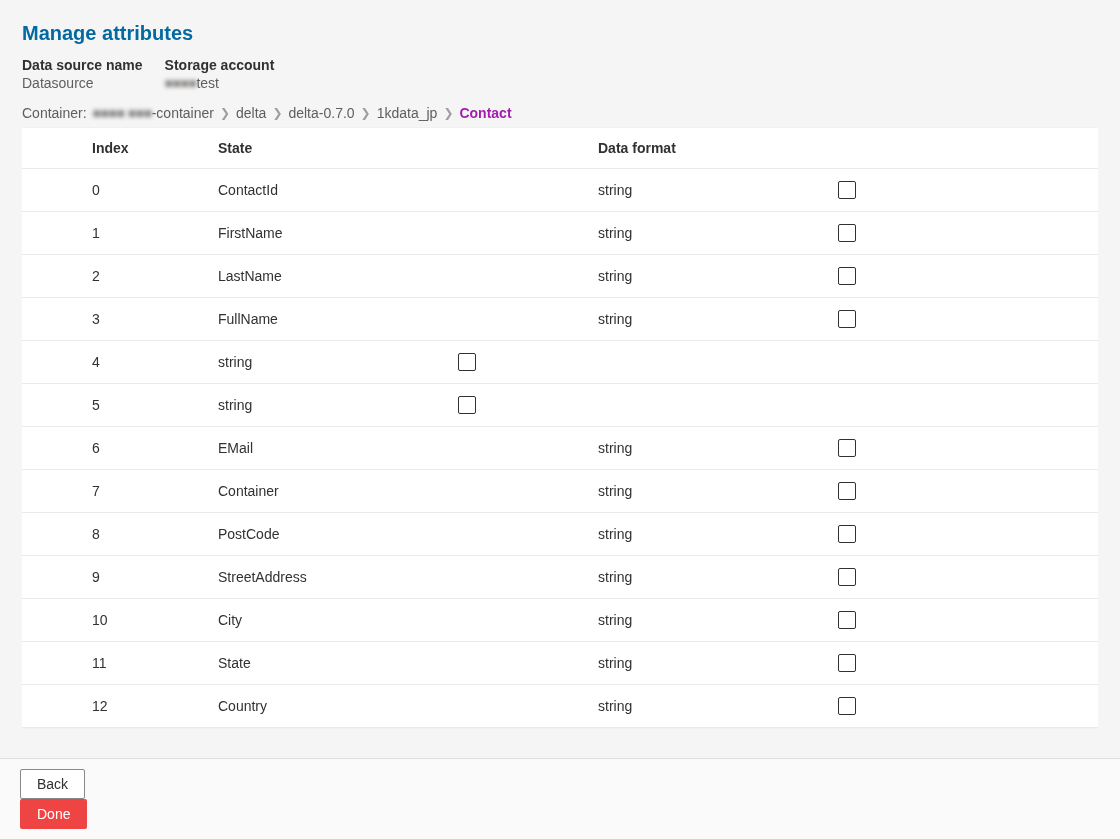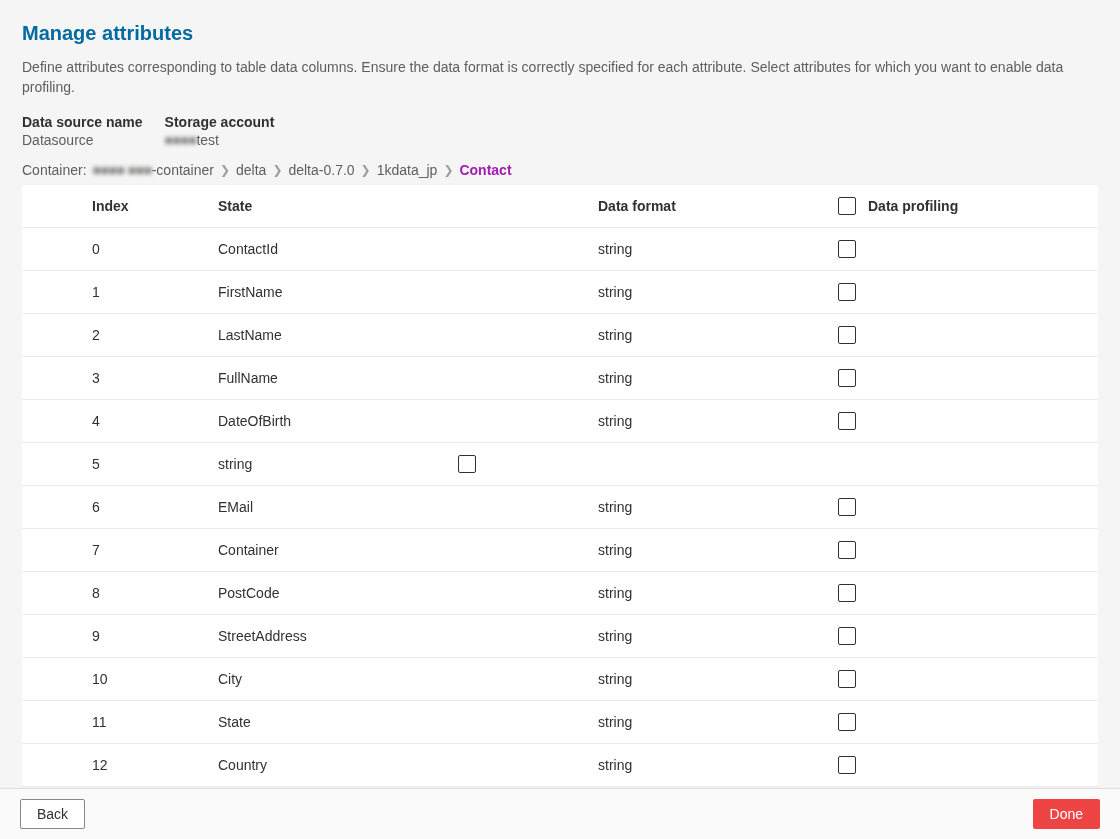--- a/index.html
+++ b/index.html
@@ -75,7 +75,6 @@
 
 <div class="page">
   <div class="page-title">Manage attributes</div>
-  <div class="page-desc">Define attributes corresponding to table data columns. Ensure the data format is correctly specified for each attribute. Select attributes for which you want to enable data profiling.</div>
 
   <div class="meta-row">
     <div class="meta-block">

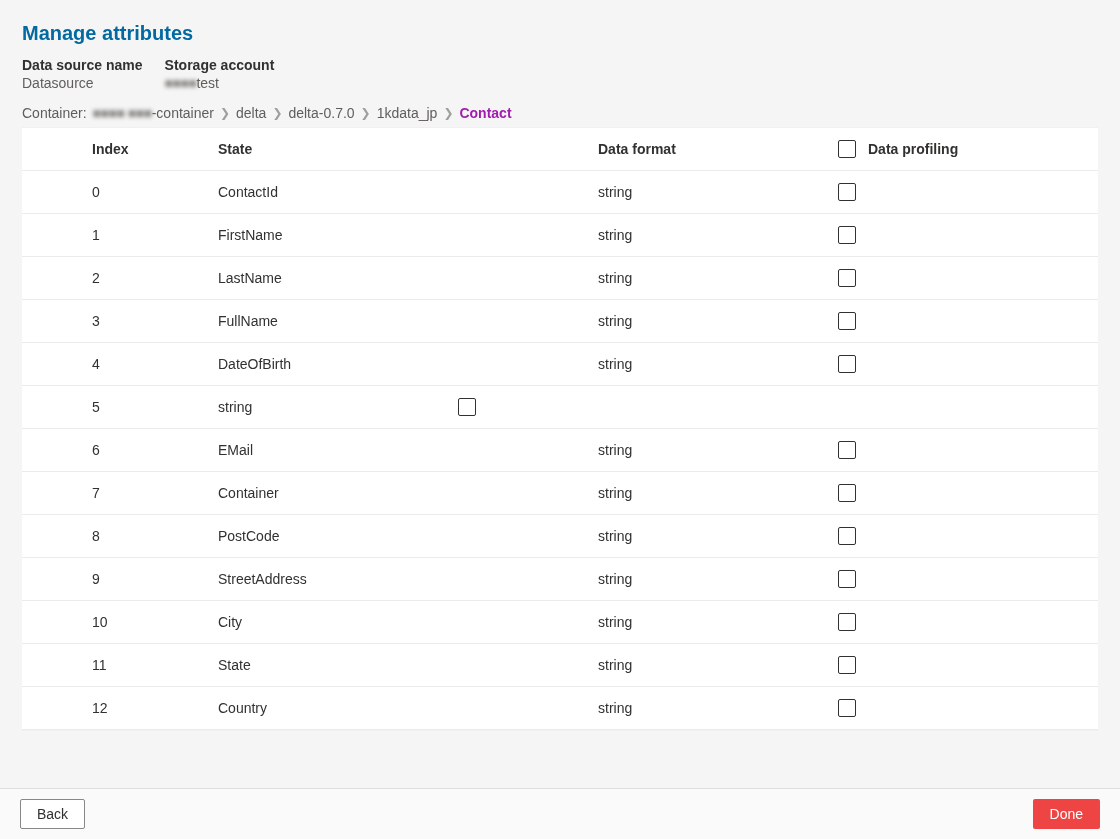--- a/index.html
+++ b/index.html
@@ -109,10 +109,6 @@
       <div class="col col-index">Index</div>
       <div class="col col-name">State</div>
       <div class="col col-fmt">Data format</div>
-      <div class="col col-prof">
-        <span class="checkbox"></span>
-        <span>Data profiling</span>
-      </div>
     </div>
     <div class="scroll-area" id="rows">
         <div class="row">

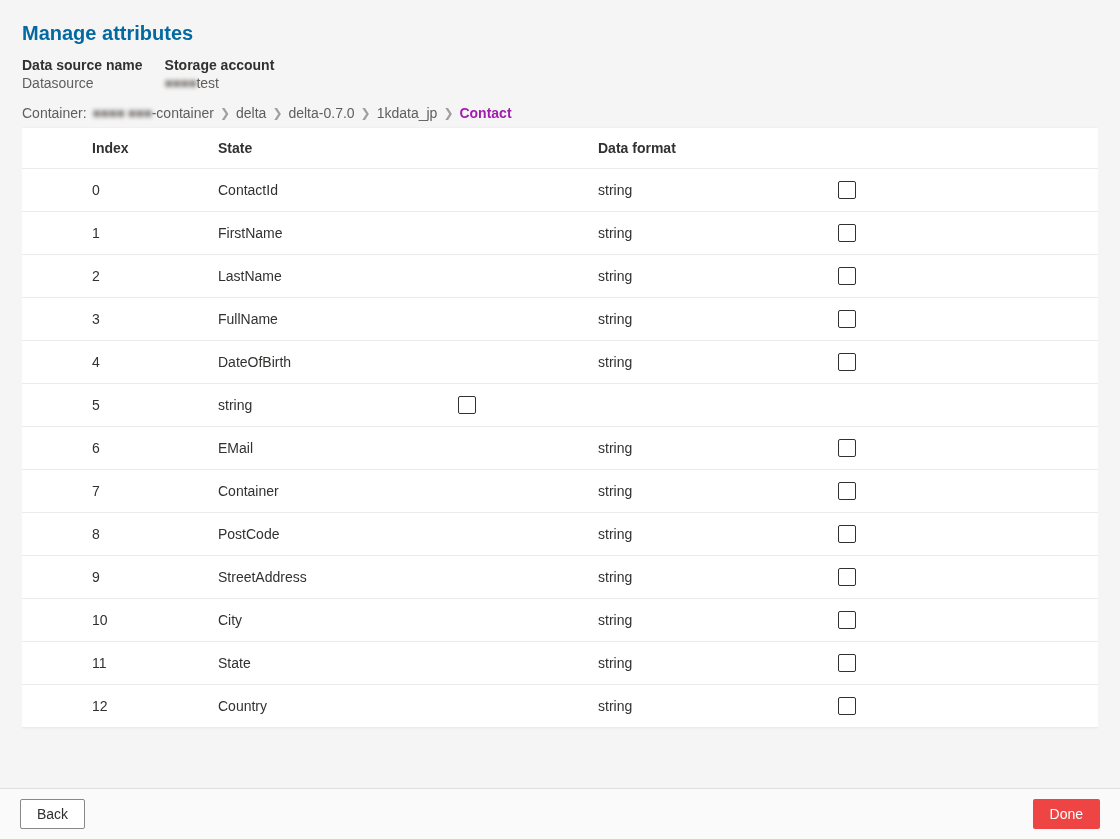--- a/index.html
+++ b/index.html
@@ -145,7 +145,6 @@
         </div>
         <div class="row">
           <div class="col col-index">4</div>
-          <div class="col col-name">DateOfBirth</div>
           <div class="col col-fmt">string</div>
           <div class="col col-prof">
             <span class="checkbox"></span>

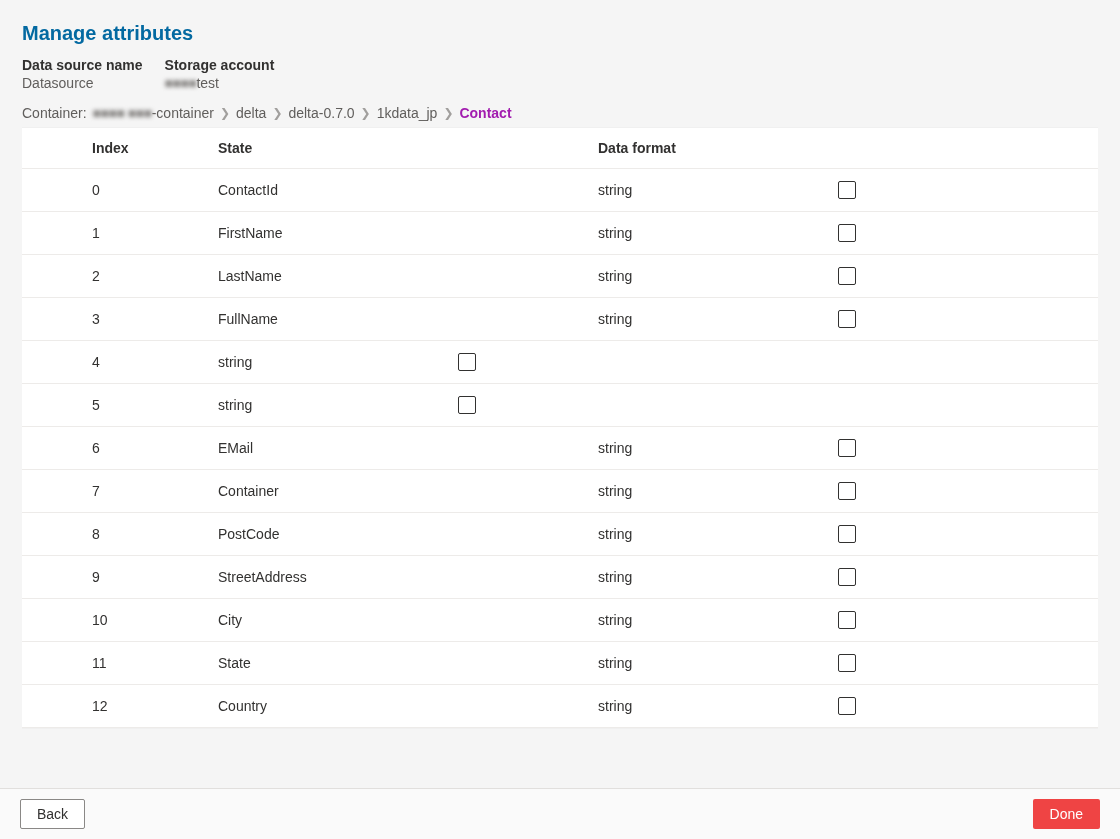--- a/index.html
+++ b/index.html
@@ -61,6 +61,7 @@
       background:#fafafa; border-top:1px solid #e1dfdd;
       display:flex; justify-content:space-between; align-items:flex-start;
       padding:10px 20px;
+      flex-direction:column;
     }
     .btn {
       font-size:14px; border-radius:2px; padding:6px 16px;

